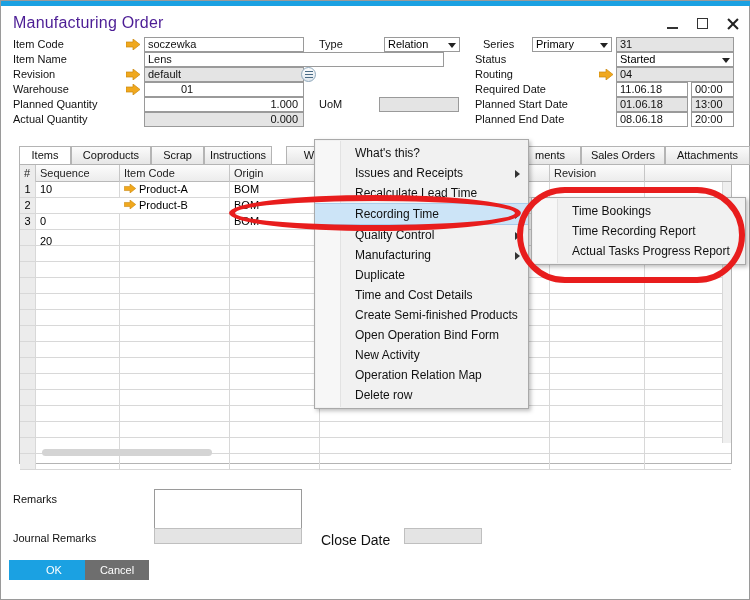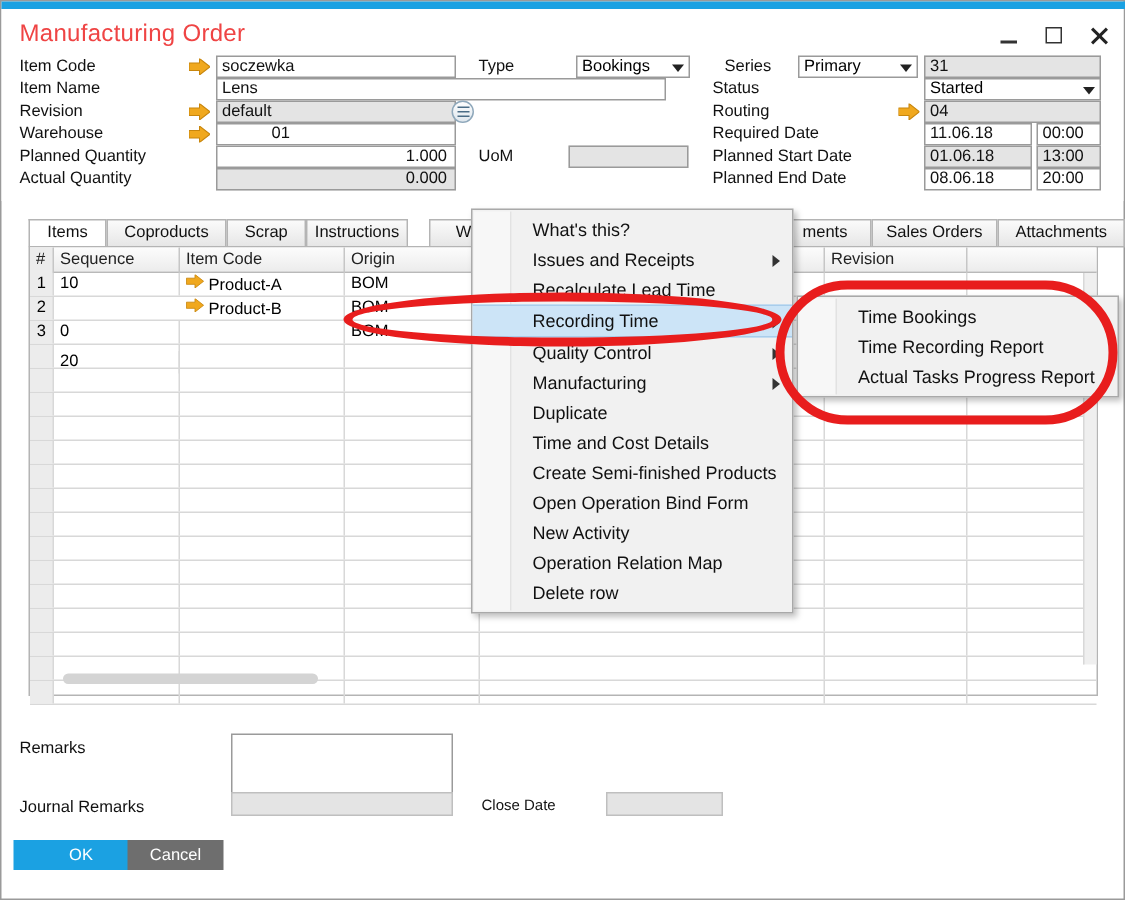--- a/index.html
+++ b/index.html
@@ -13,7 +13,7 @@
   
   .titlestrip{position:absolute;left:0;top:0;width:750px;height:5px;background:#1ba1e2;}
   .titlebar{position:absolute;left:0;top:5px;width:748px;height:28px;background:#ffffff;}
-  .title-text{position:absolute;left:12px;top:8px;font-size:16px;color:#ef4444;letter-spacing:.2px;}
+  .title-text{position:absolute;left:12px;top:8px;font-size:16px;color:#4c1d95;letter-spacing:.2px;}
   .wbtns{position:absolute;right:8px;top:10px;display:flex;gap:14px;align-items:center;}
   .wbtn{width:16px;height:16px;position:relative;cursor:default;}
   .wbtn .min{position:absolute;left:2px;top:11px;width:11px;height:2px;background:#333;}

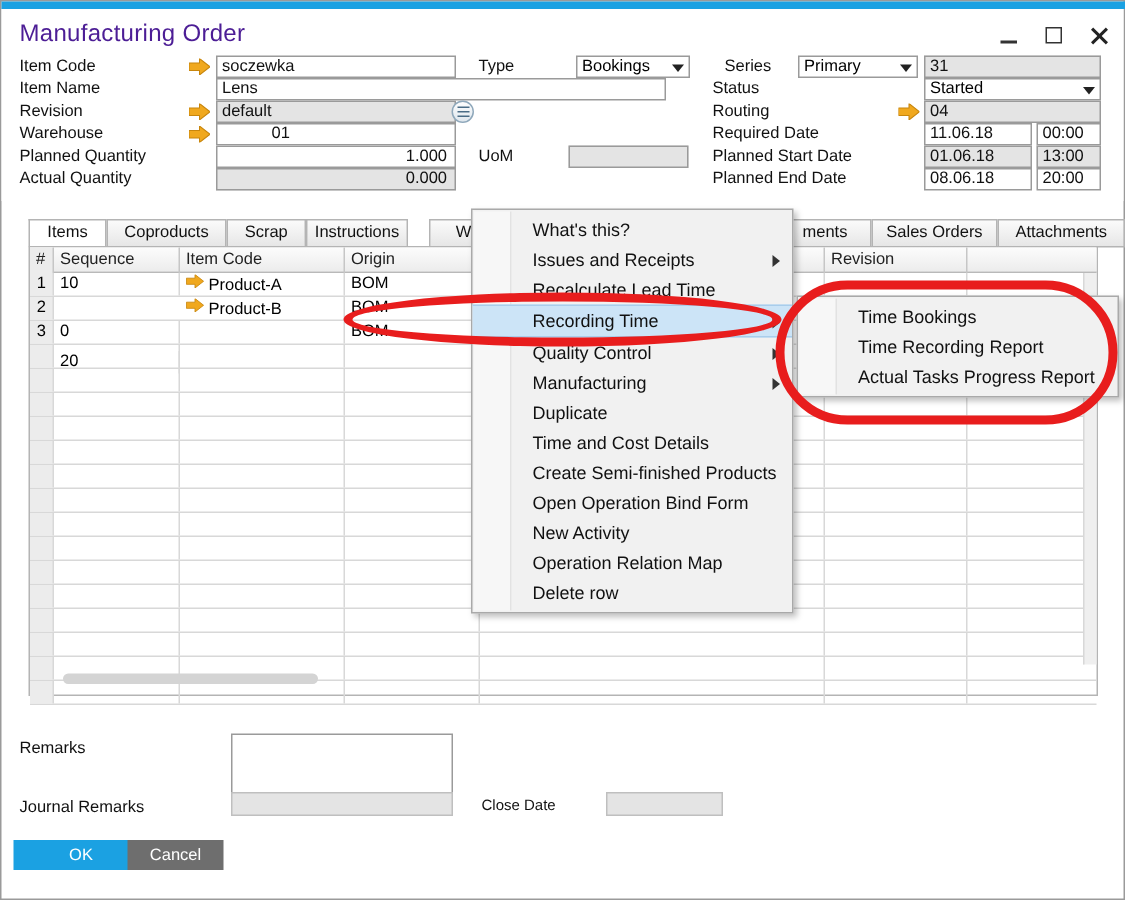--- a/index.html
+++ b/index.html
@@ -138,7 +138,7 @@
 
     <div class="lbl" style="left:318px;top:4px;">Type</div>
     <div class="combo" style="left:383px;top:3px;width:76px;">
-      <span>Bookings</span><span class="car"></span>
+      <span>Relation</span><span class="car"></span>
     </div>
     <div class="lbl" style="left:318px;top:64px;">UoM</div>
     <div class="fld gray" style="left:378px;top:63px;width:80px;"></div>

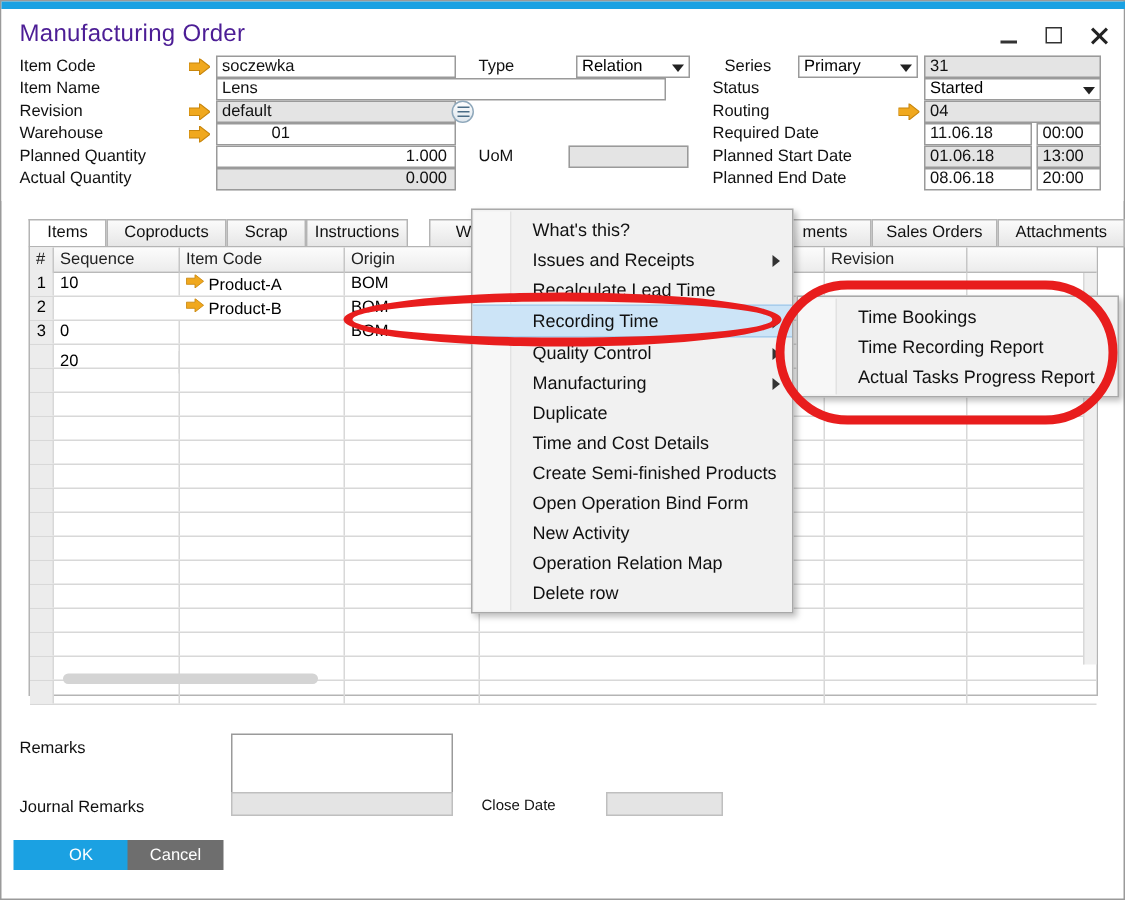--- a/index.html
+++ b/index.html
@@ -355,7 +355,7 @@
   <div class="lbl" style="left:12px;top:531px;font-size:11px;">Journal Remarks</div>
   <div class="jr-box"></div>
 
-  <div class="lbl" style="left:320px;top:531px;font-size:10px;">Close Date</div>
+  <div class="lbl" style="left:320px;top:531px;font-size:14px;">Close Date</div>
   <div class="cd-box"></div>
 
   <div class="btn ok">OK</div>

